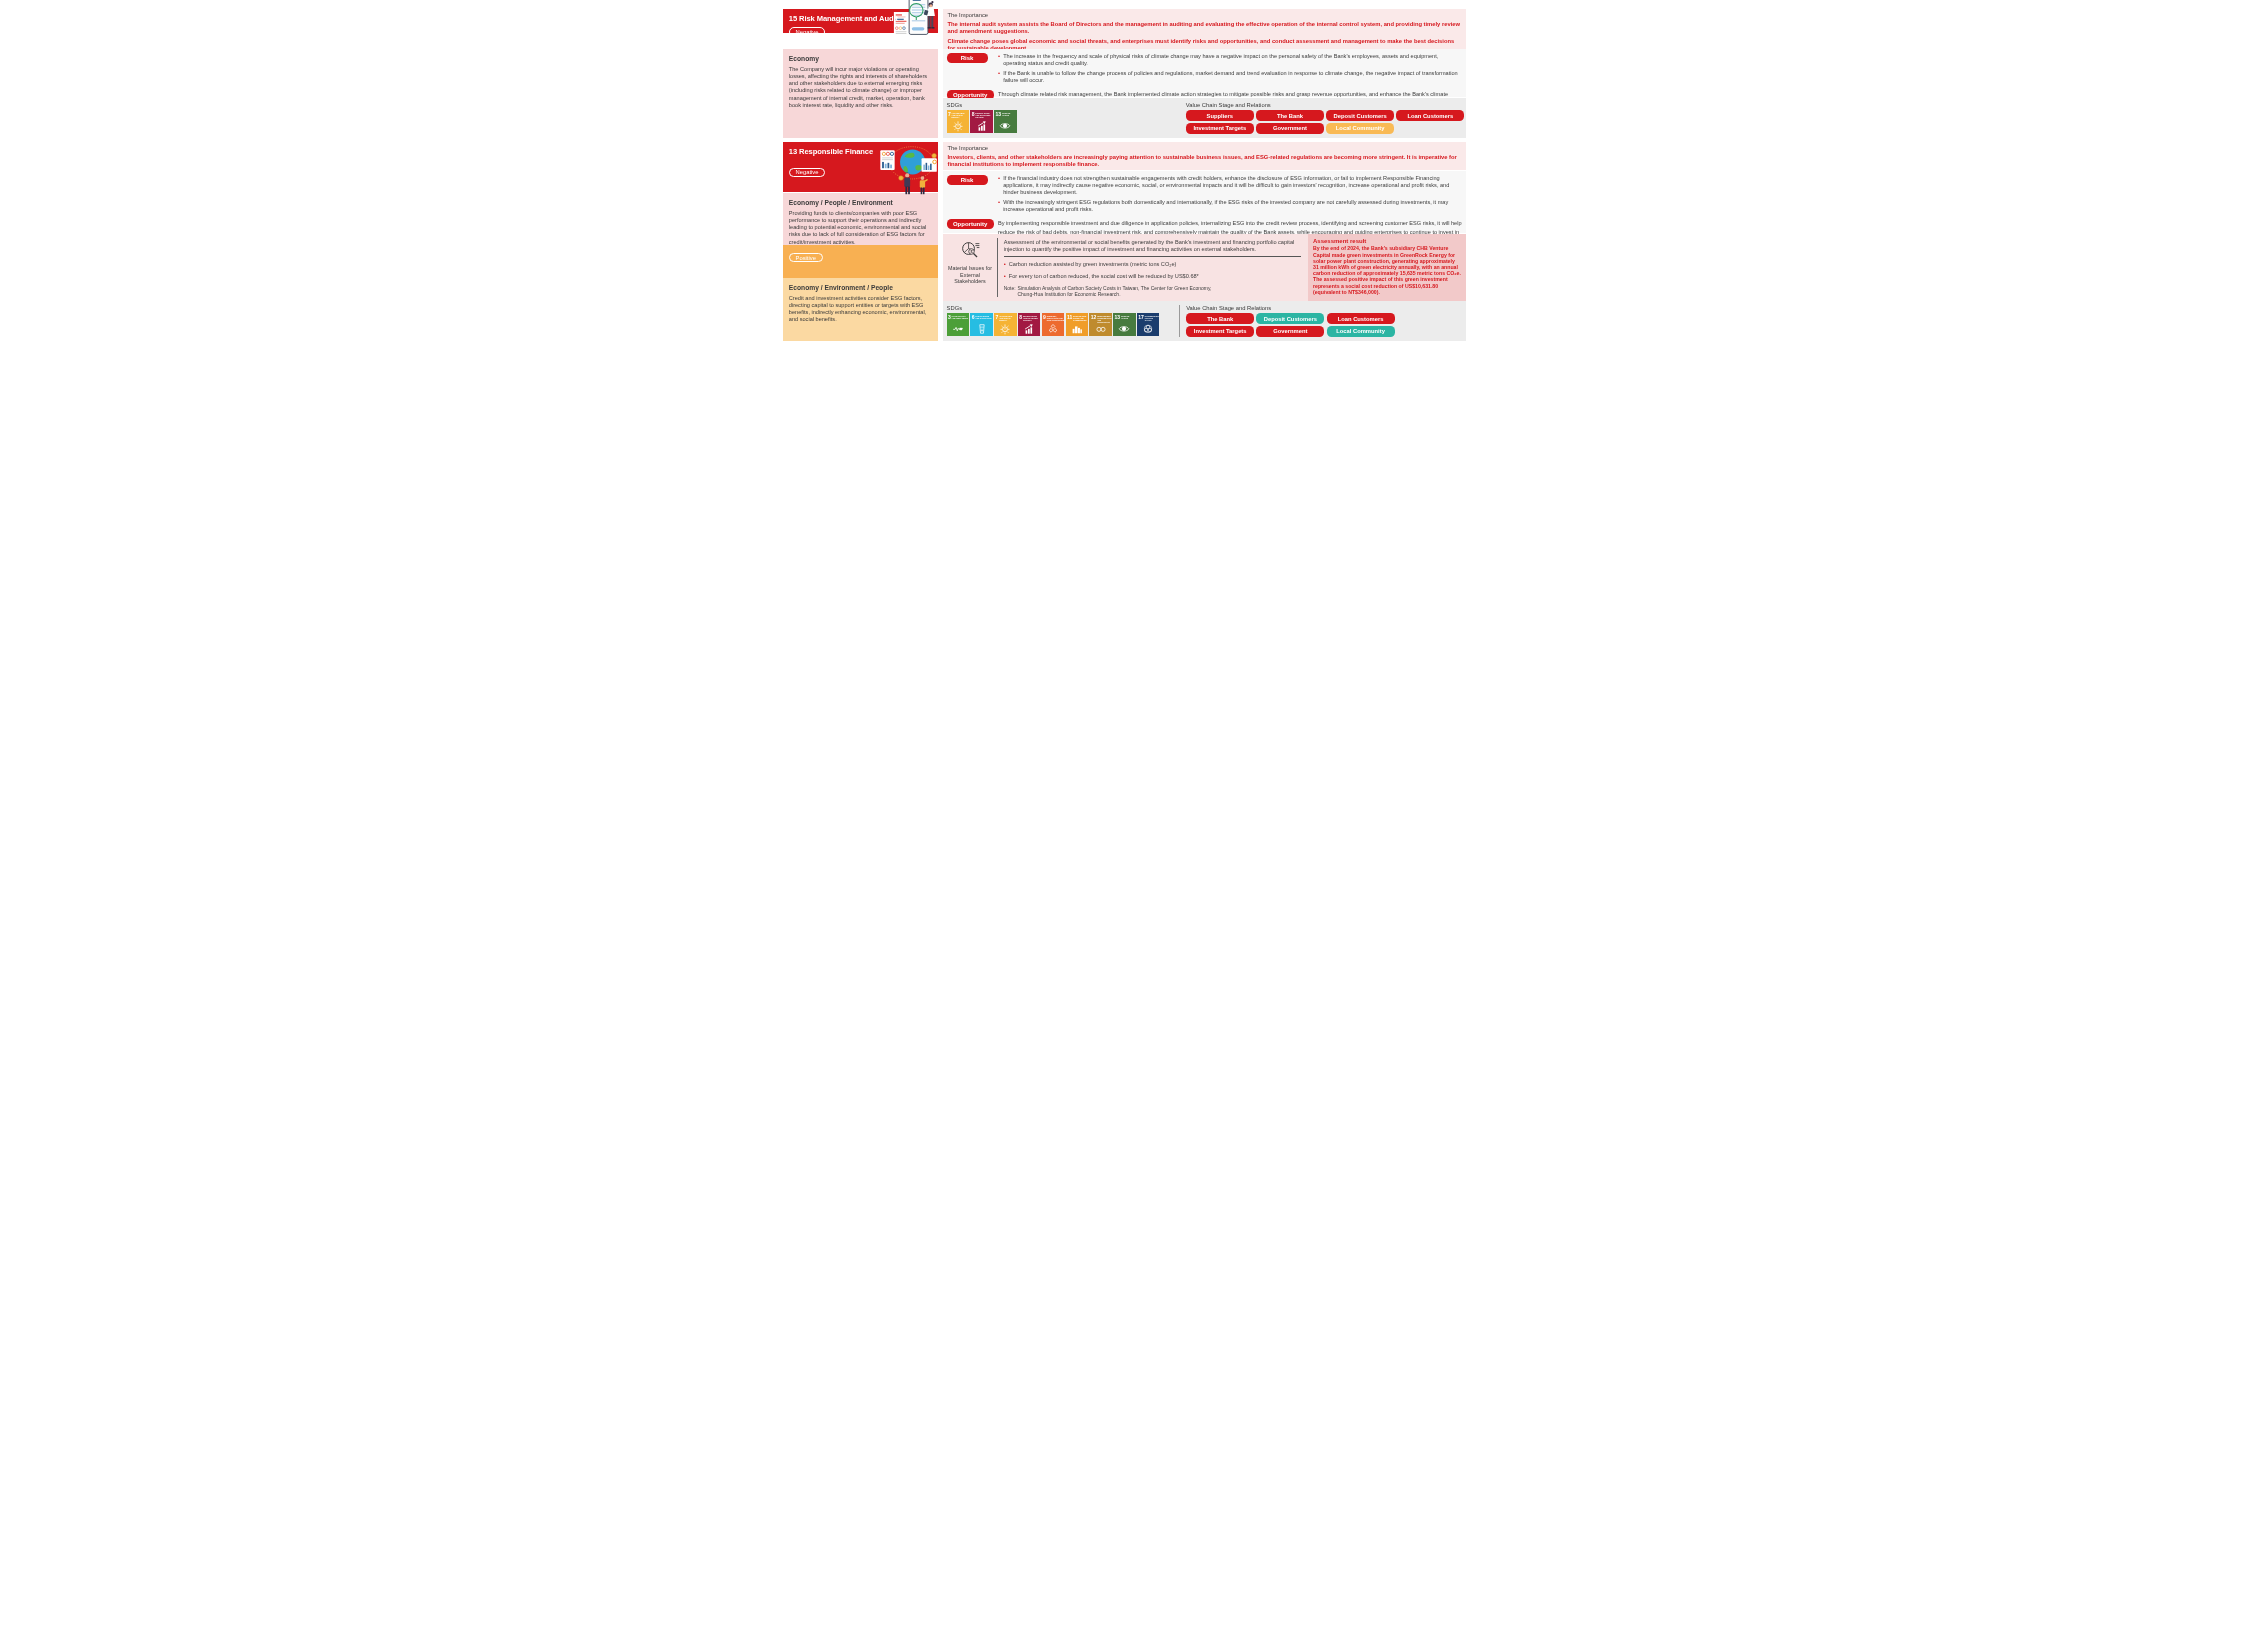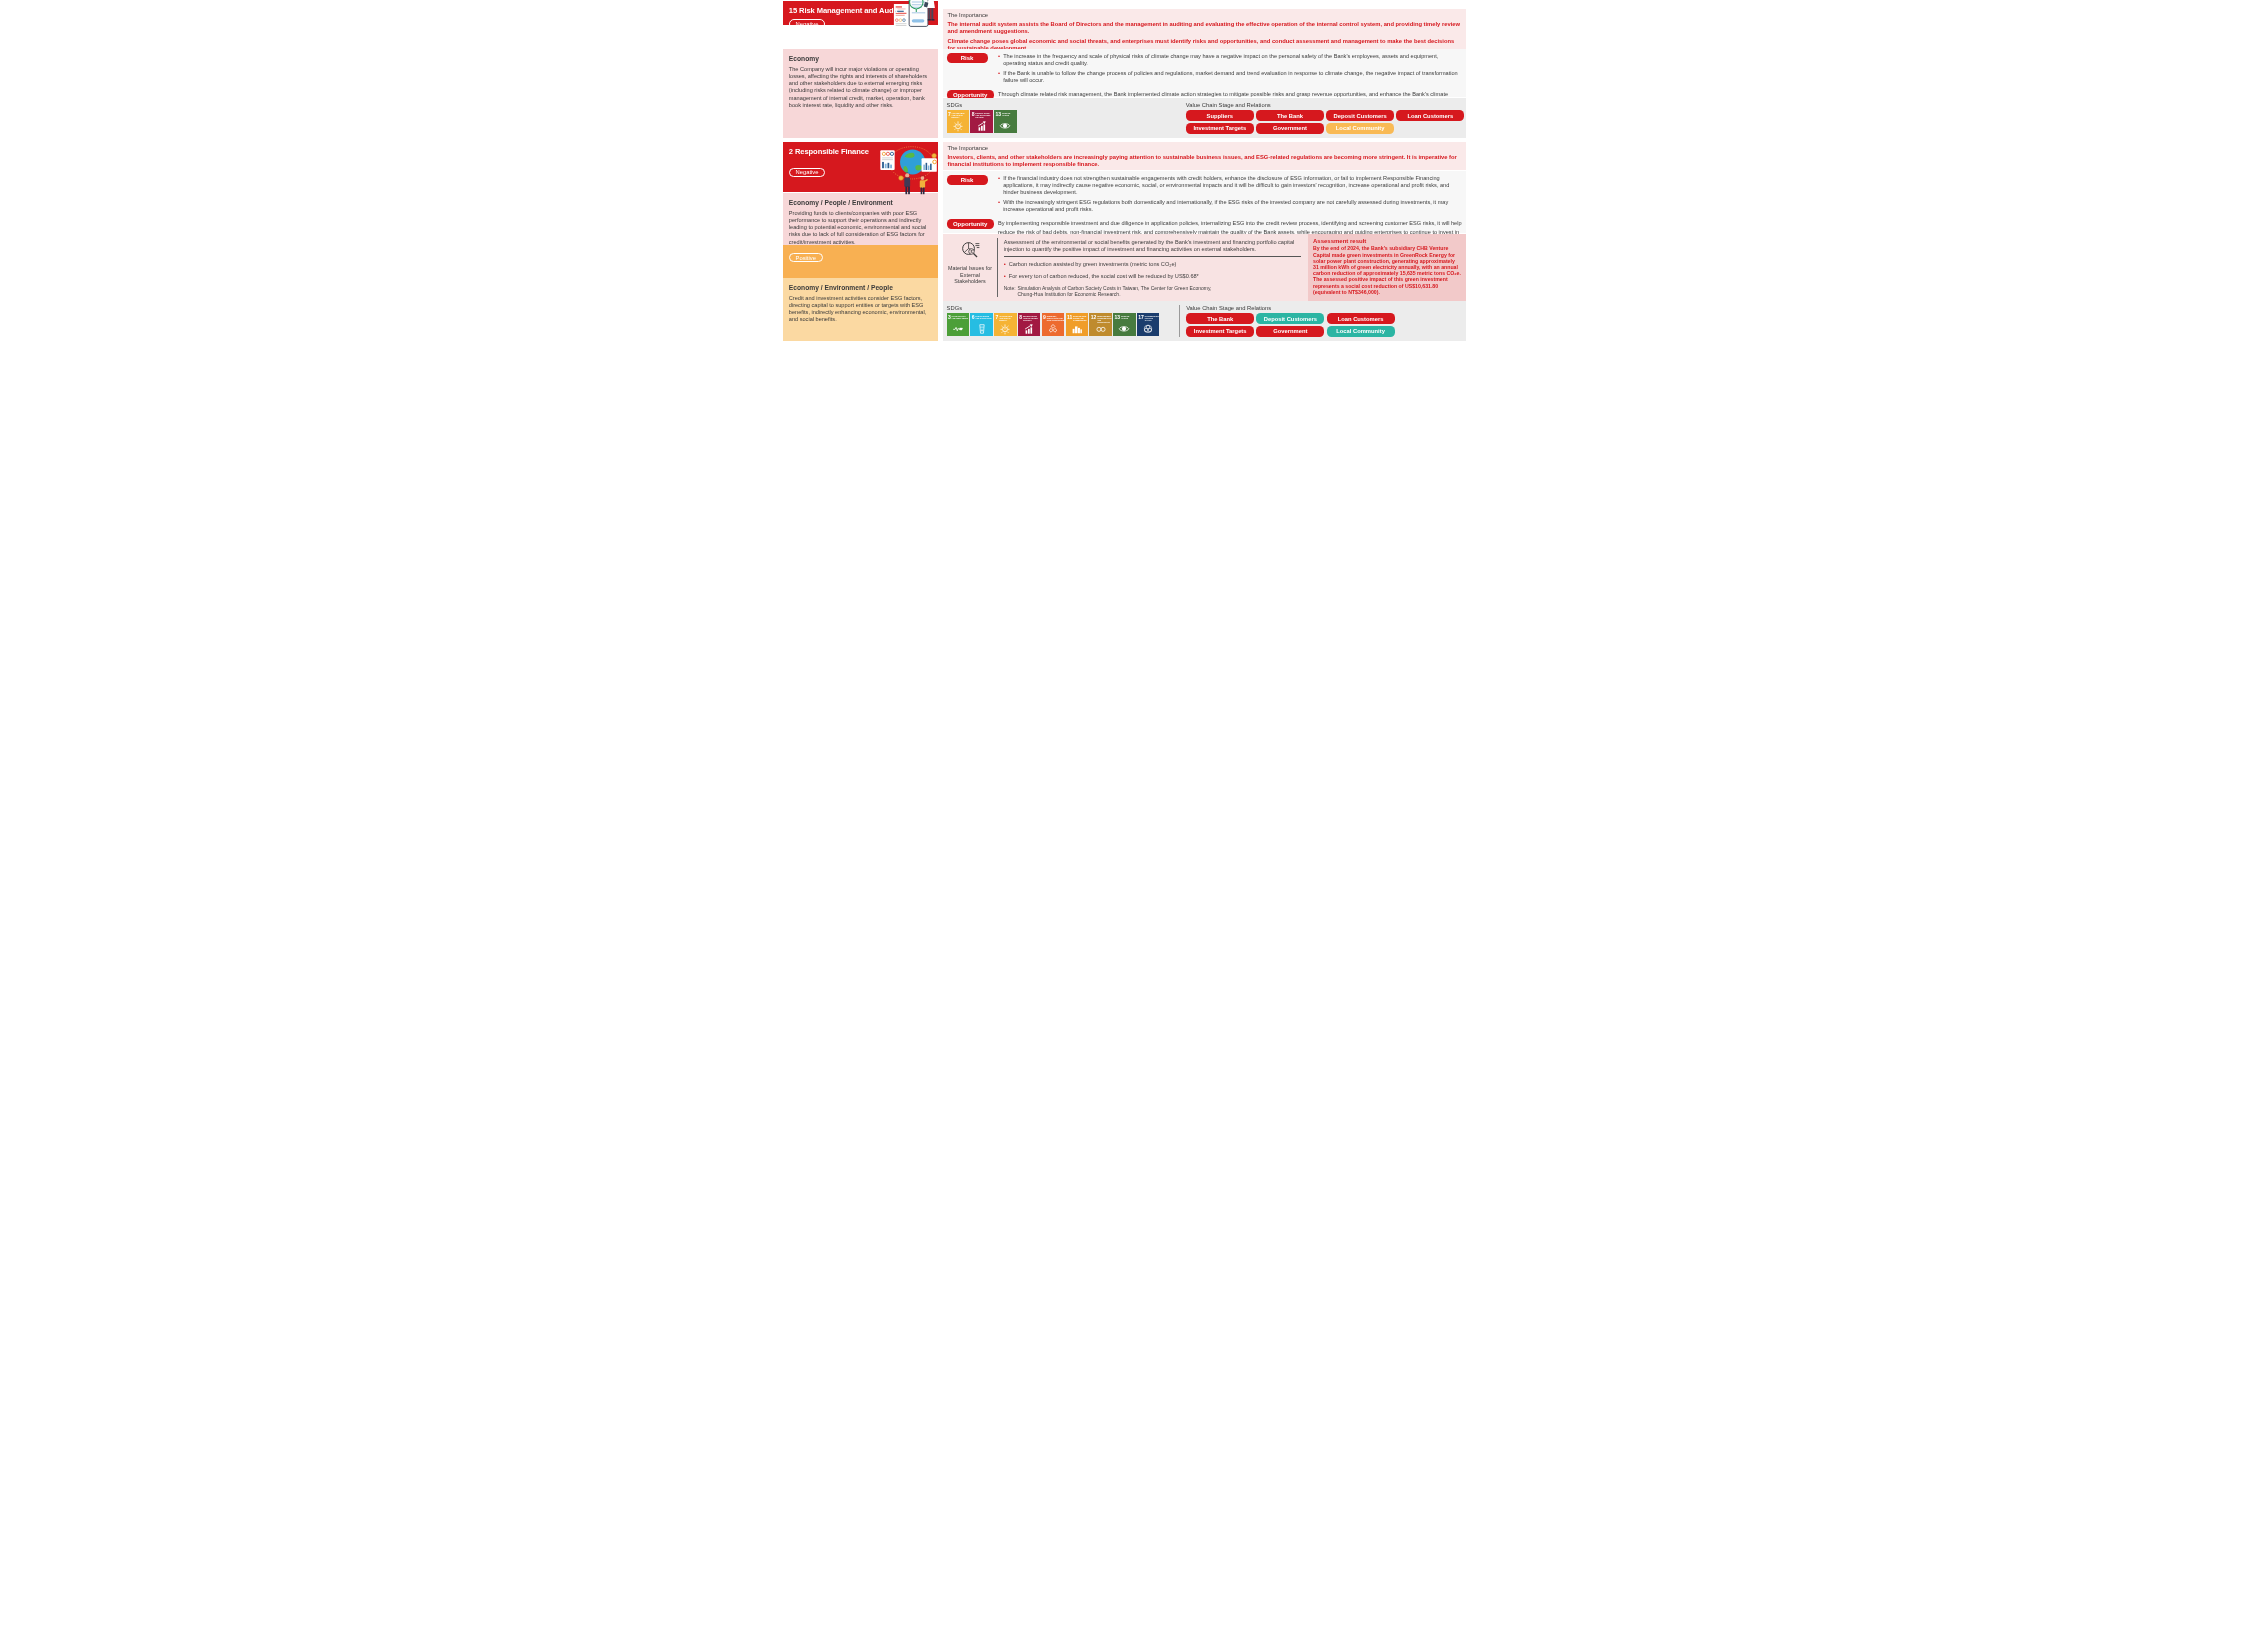--- a/index.html
+++ b/index.html
@@ -74,7 +74,7 @@
 
 <div class="page">
 
-  <div class="blk lhdr" style="left:4.5px;top:1px;width:155px;height:24px;">
+  <div class="blk lhdr" style="left:4.5px;top:9px;width:155px;height:24px;">
     <div class="t">15 Risk Management and Audit</div>
     <span class="badge mt8">Negative</span>
     <svg class="illus illus15" viewBox="0 0 96 100">

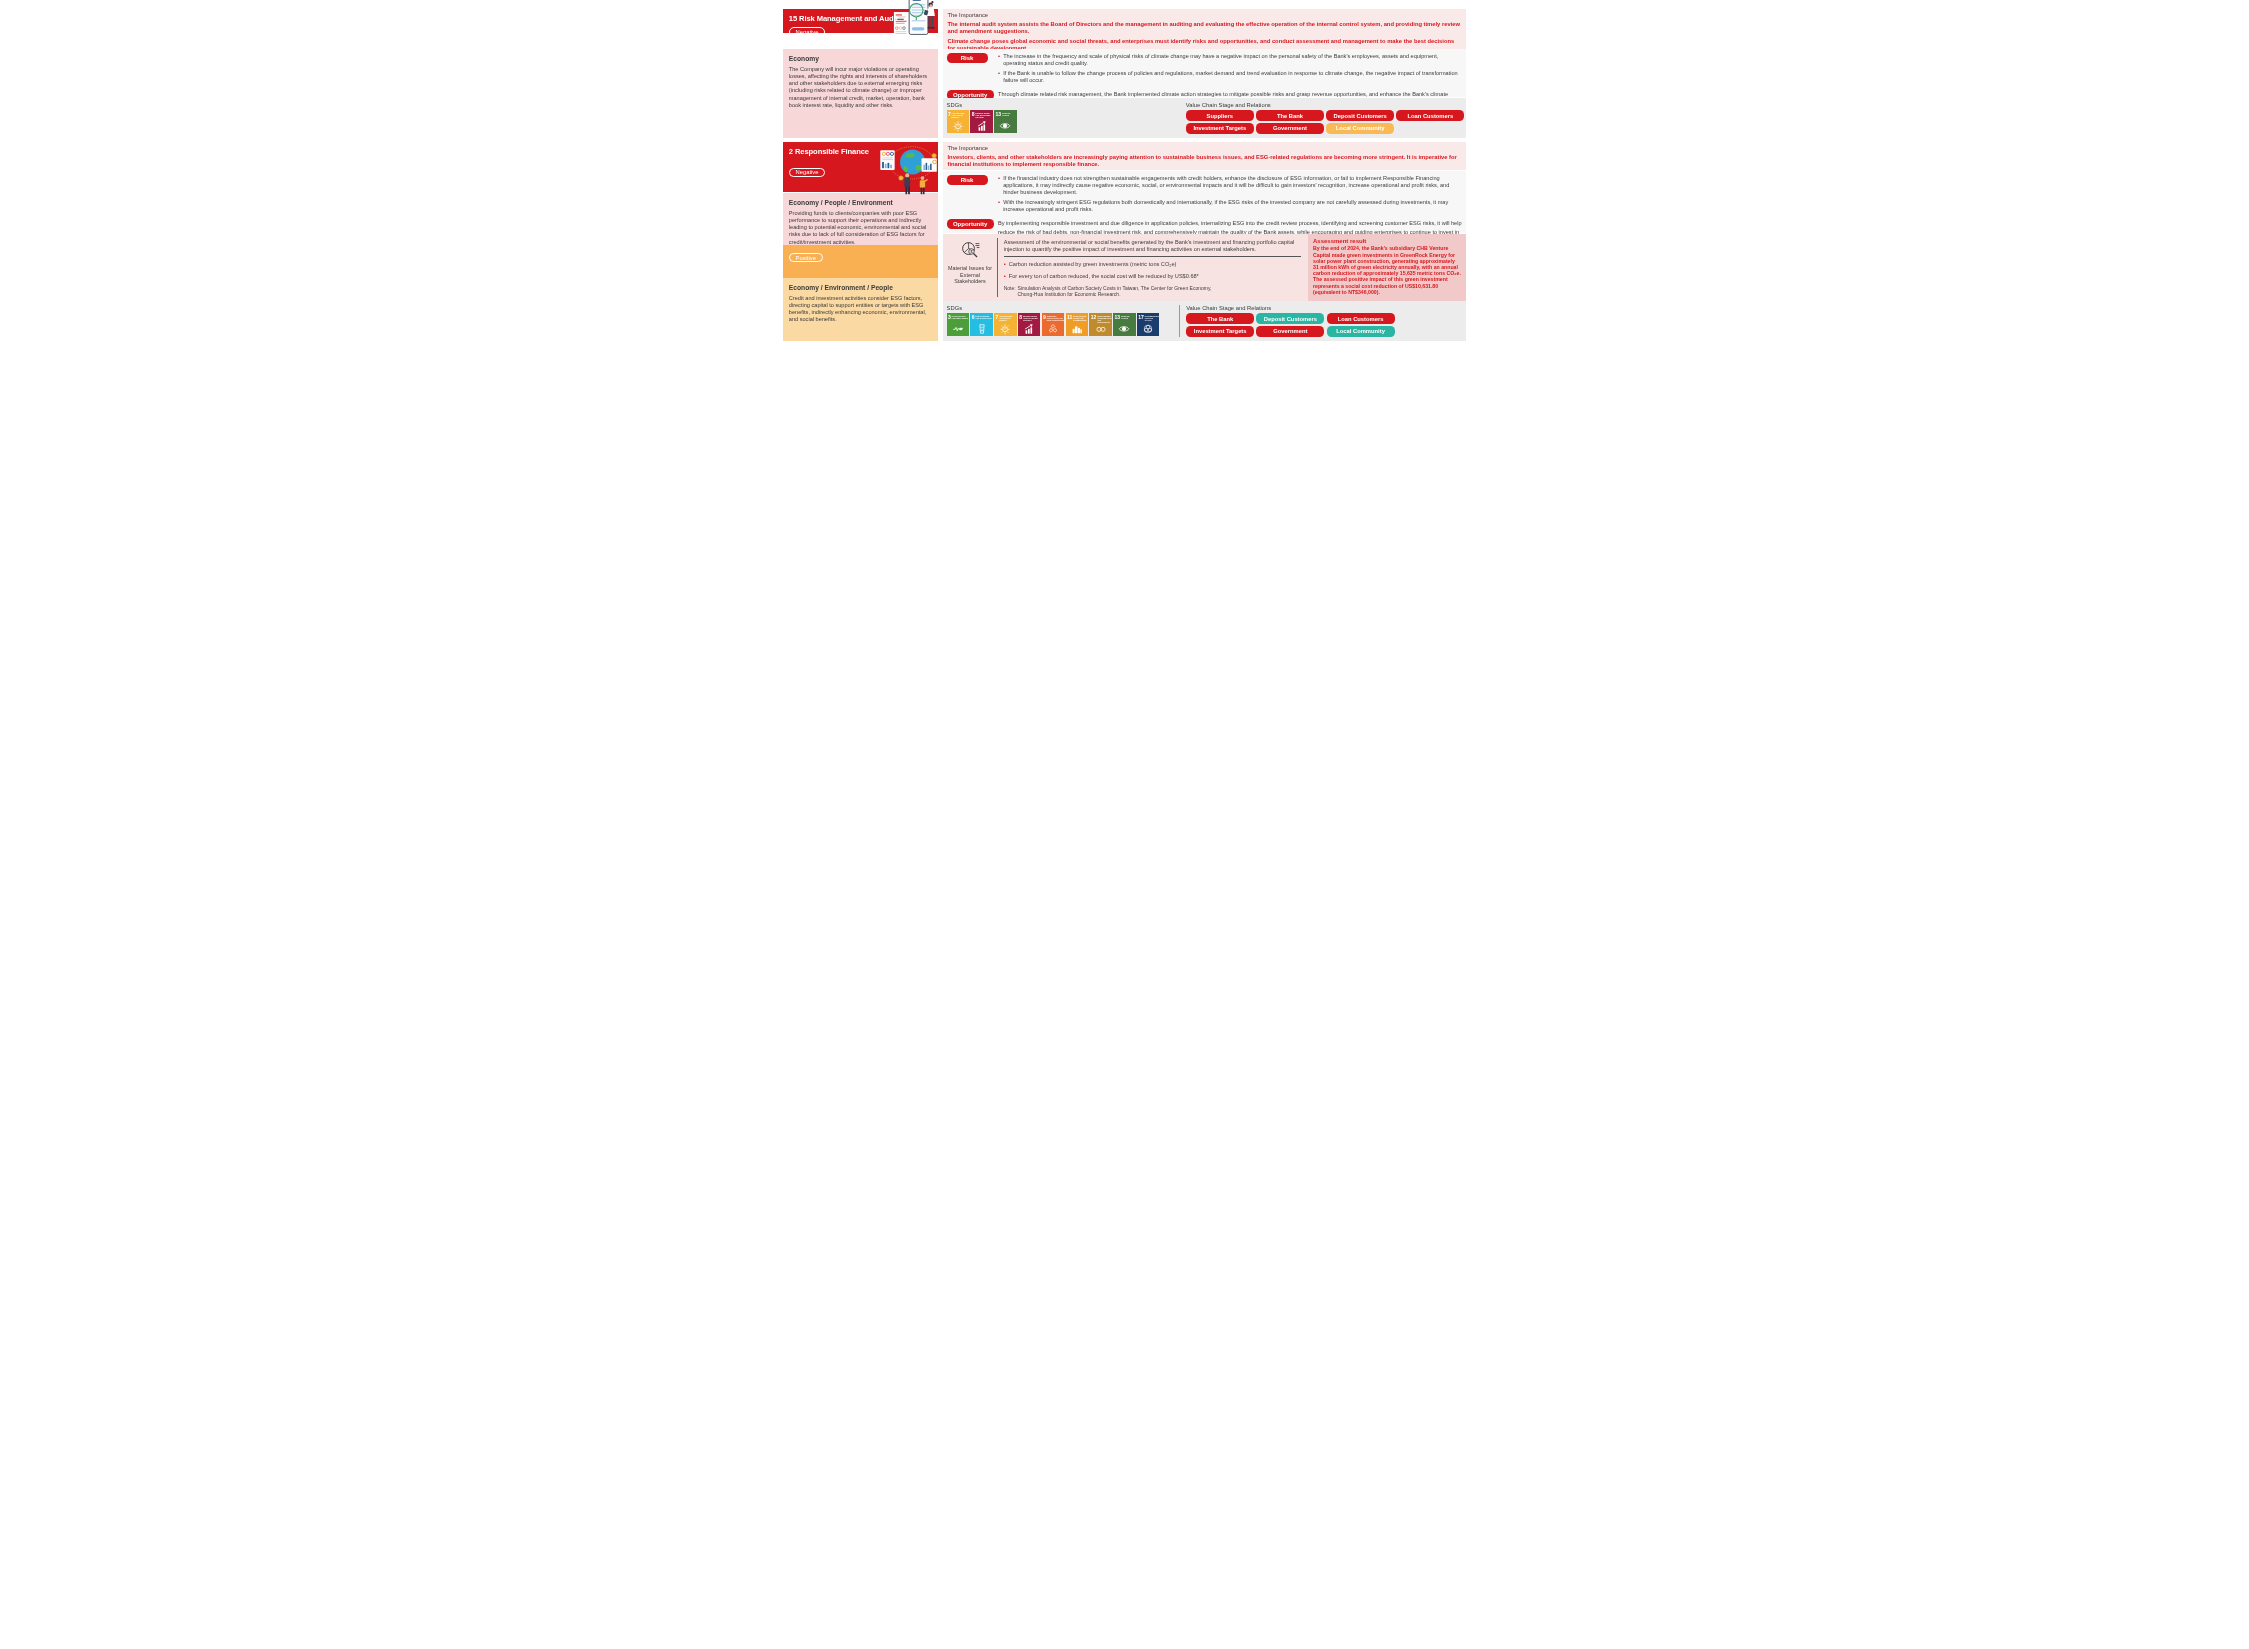--- a/index.html
+++ b/index.html
@@ -204,7 +204,7 @@
   </div>
 
   <div class="blk lhdr" style="left:4.5px;top:142px;width:155px;height:50px;">
-    <div class="t">2 Responsible Finance</div>
+    <div class="t">13 Responsible Finance</div>
     <span class="badge mt24">Negative</span>
     <svg class="illus illus16" viewBox="0 0 128 116">
       <ellipse cx="70" cy="42" rx="50" ry="36" fill="none" stroke="#f3b54a" stroke-width="1.5" stroke-dasharray="2 3"></ellipse>

